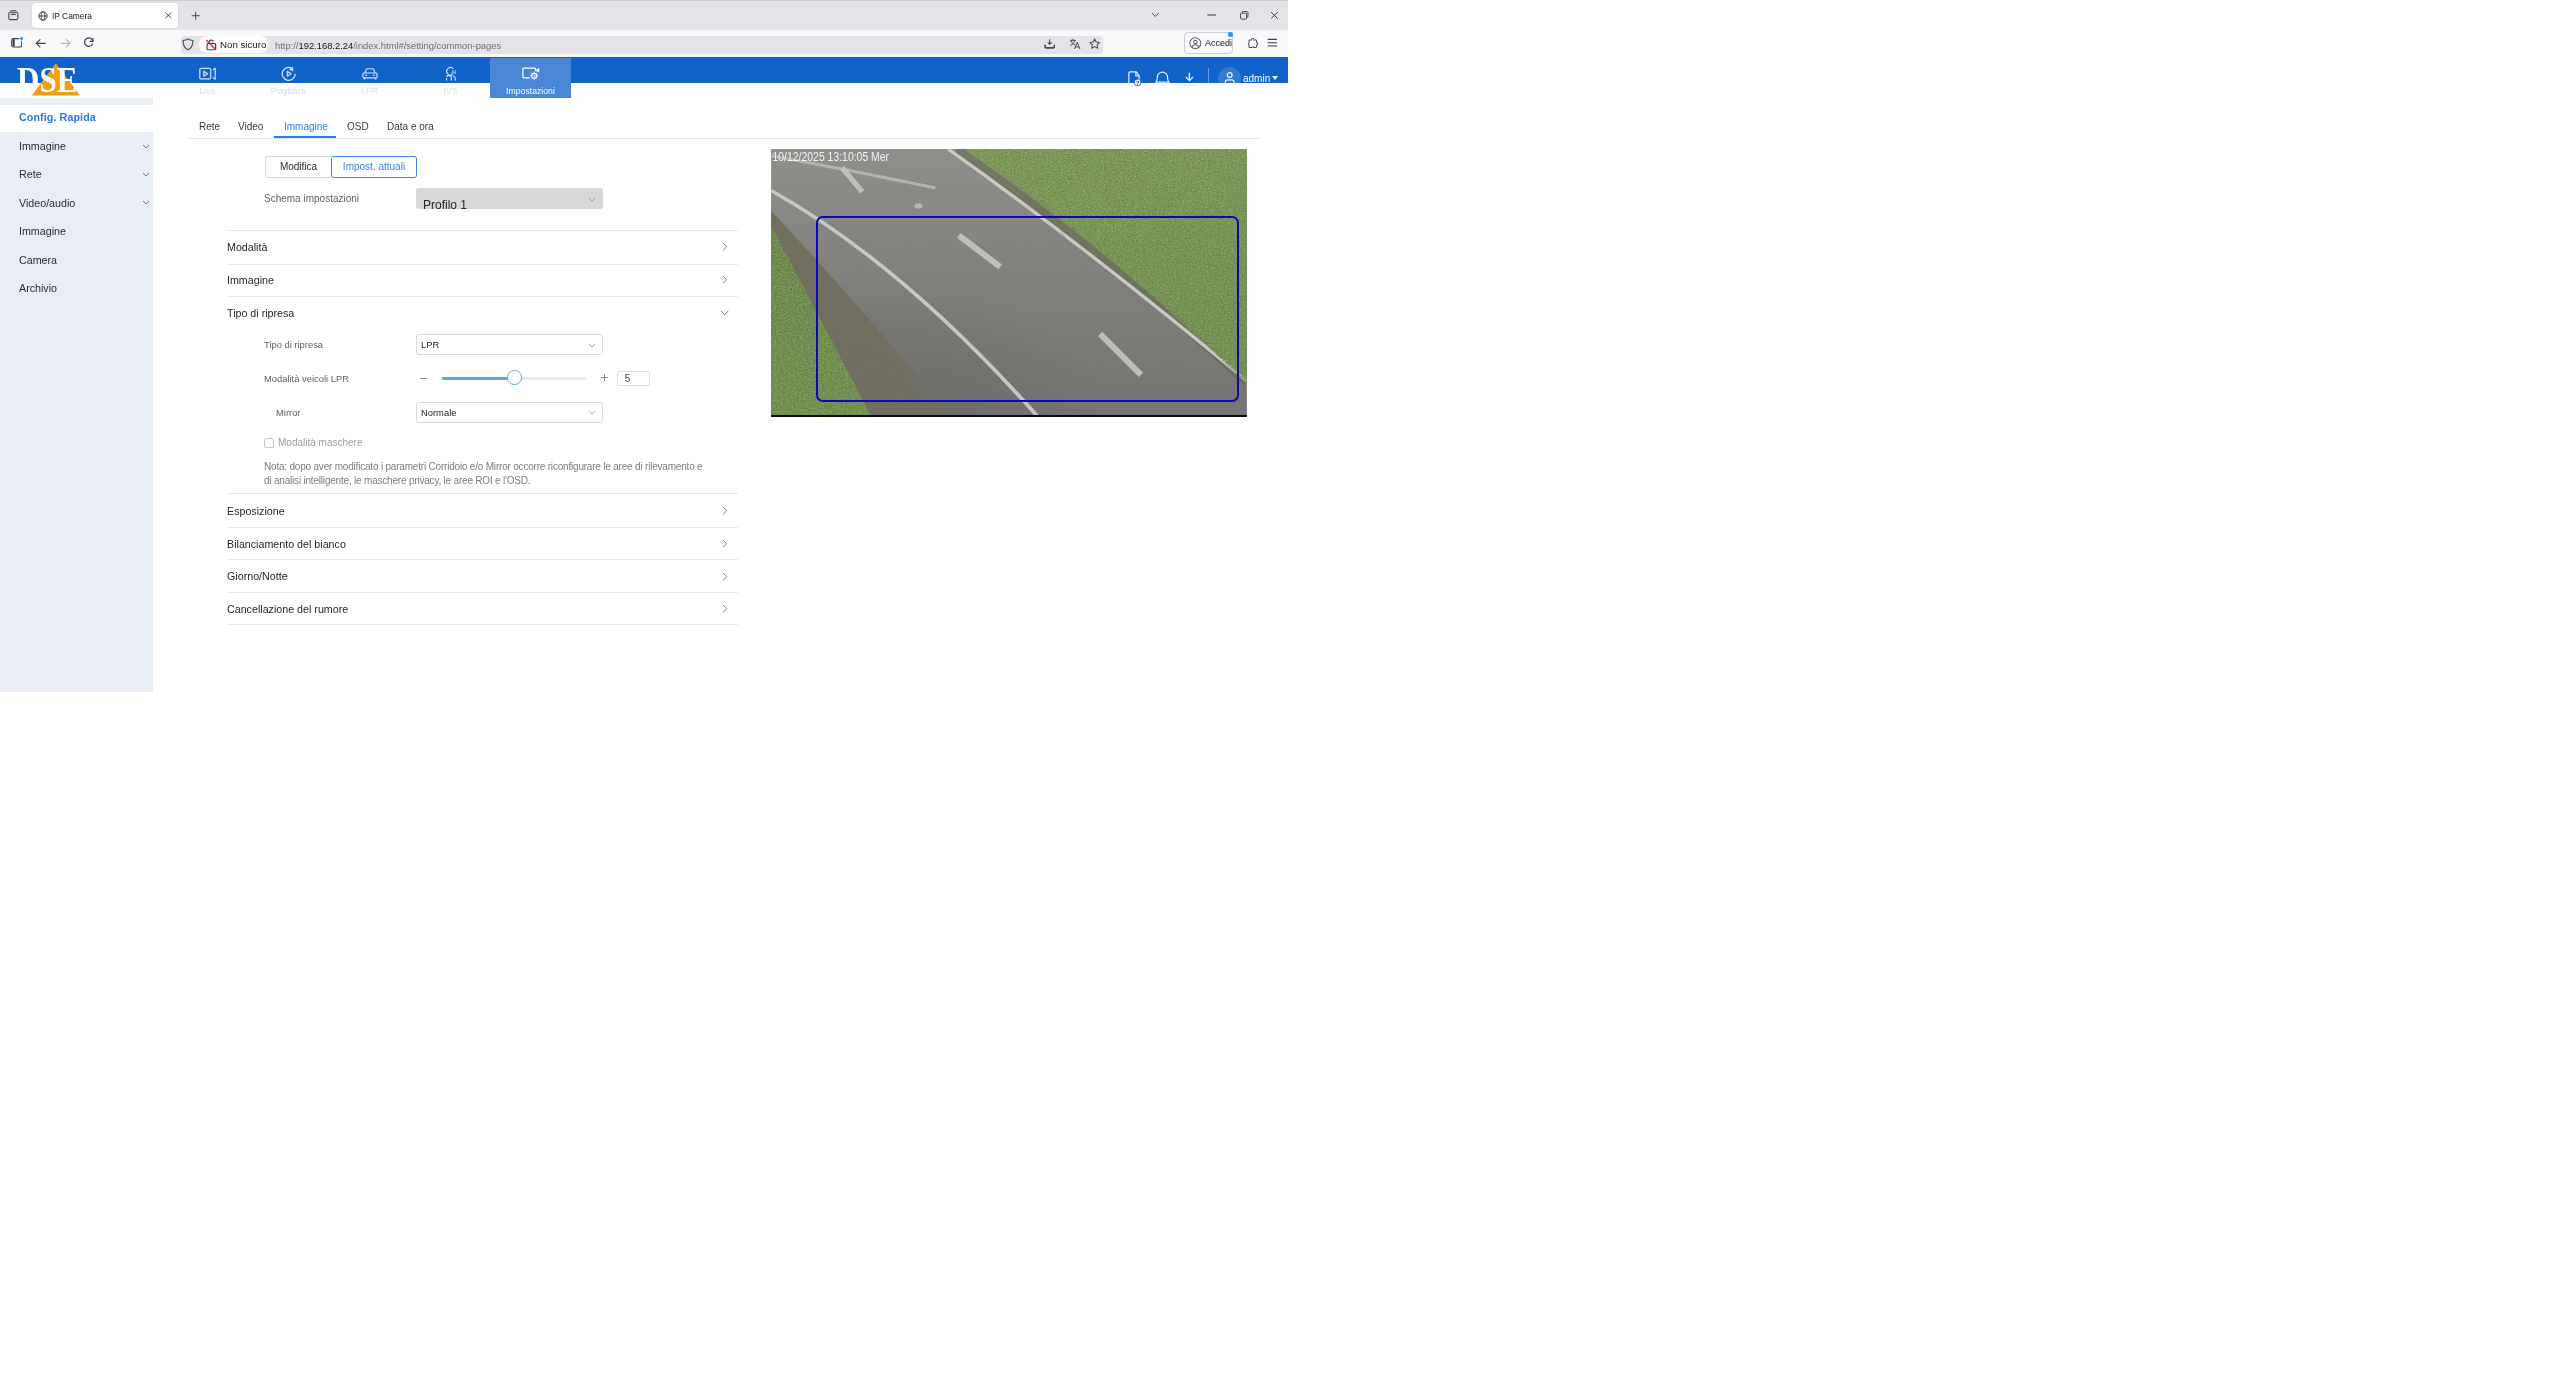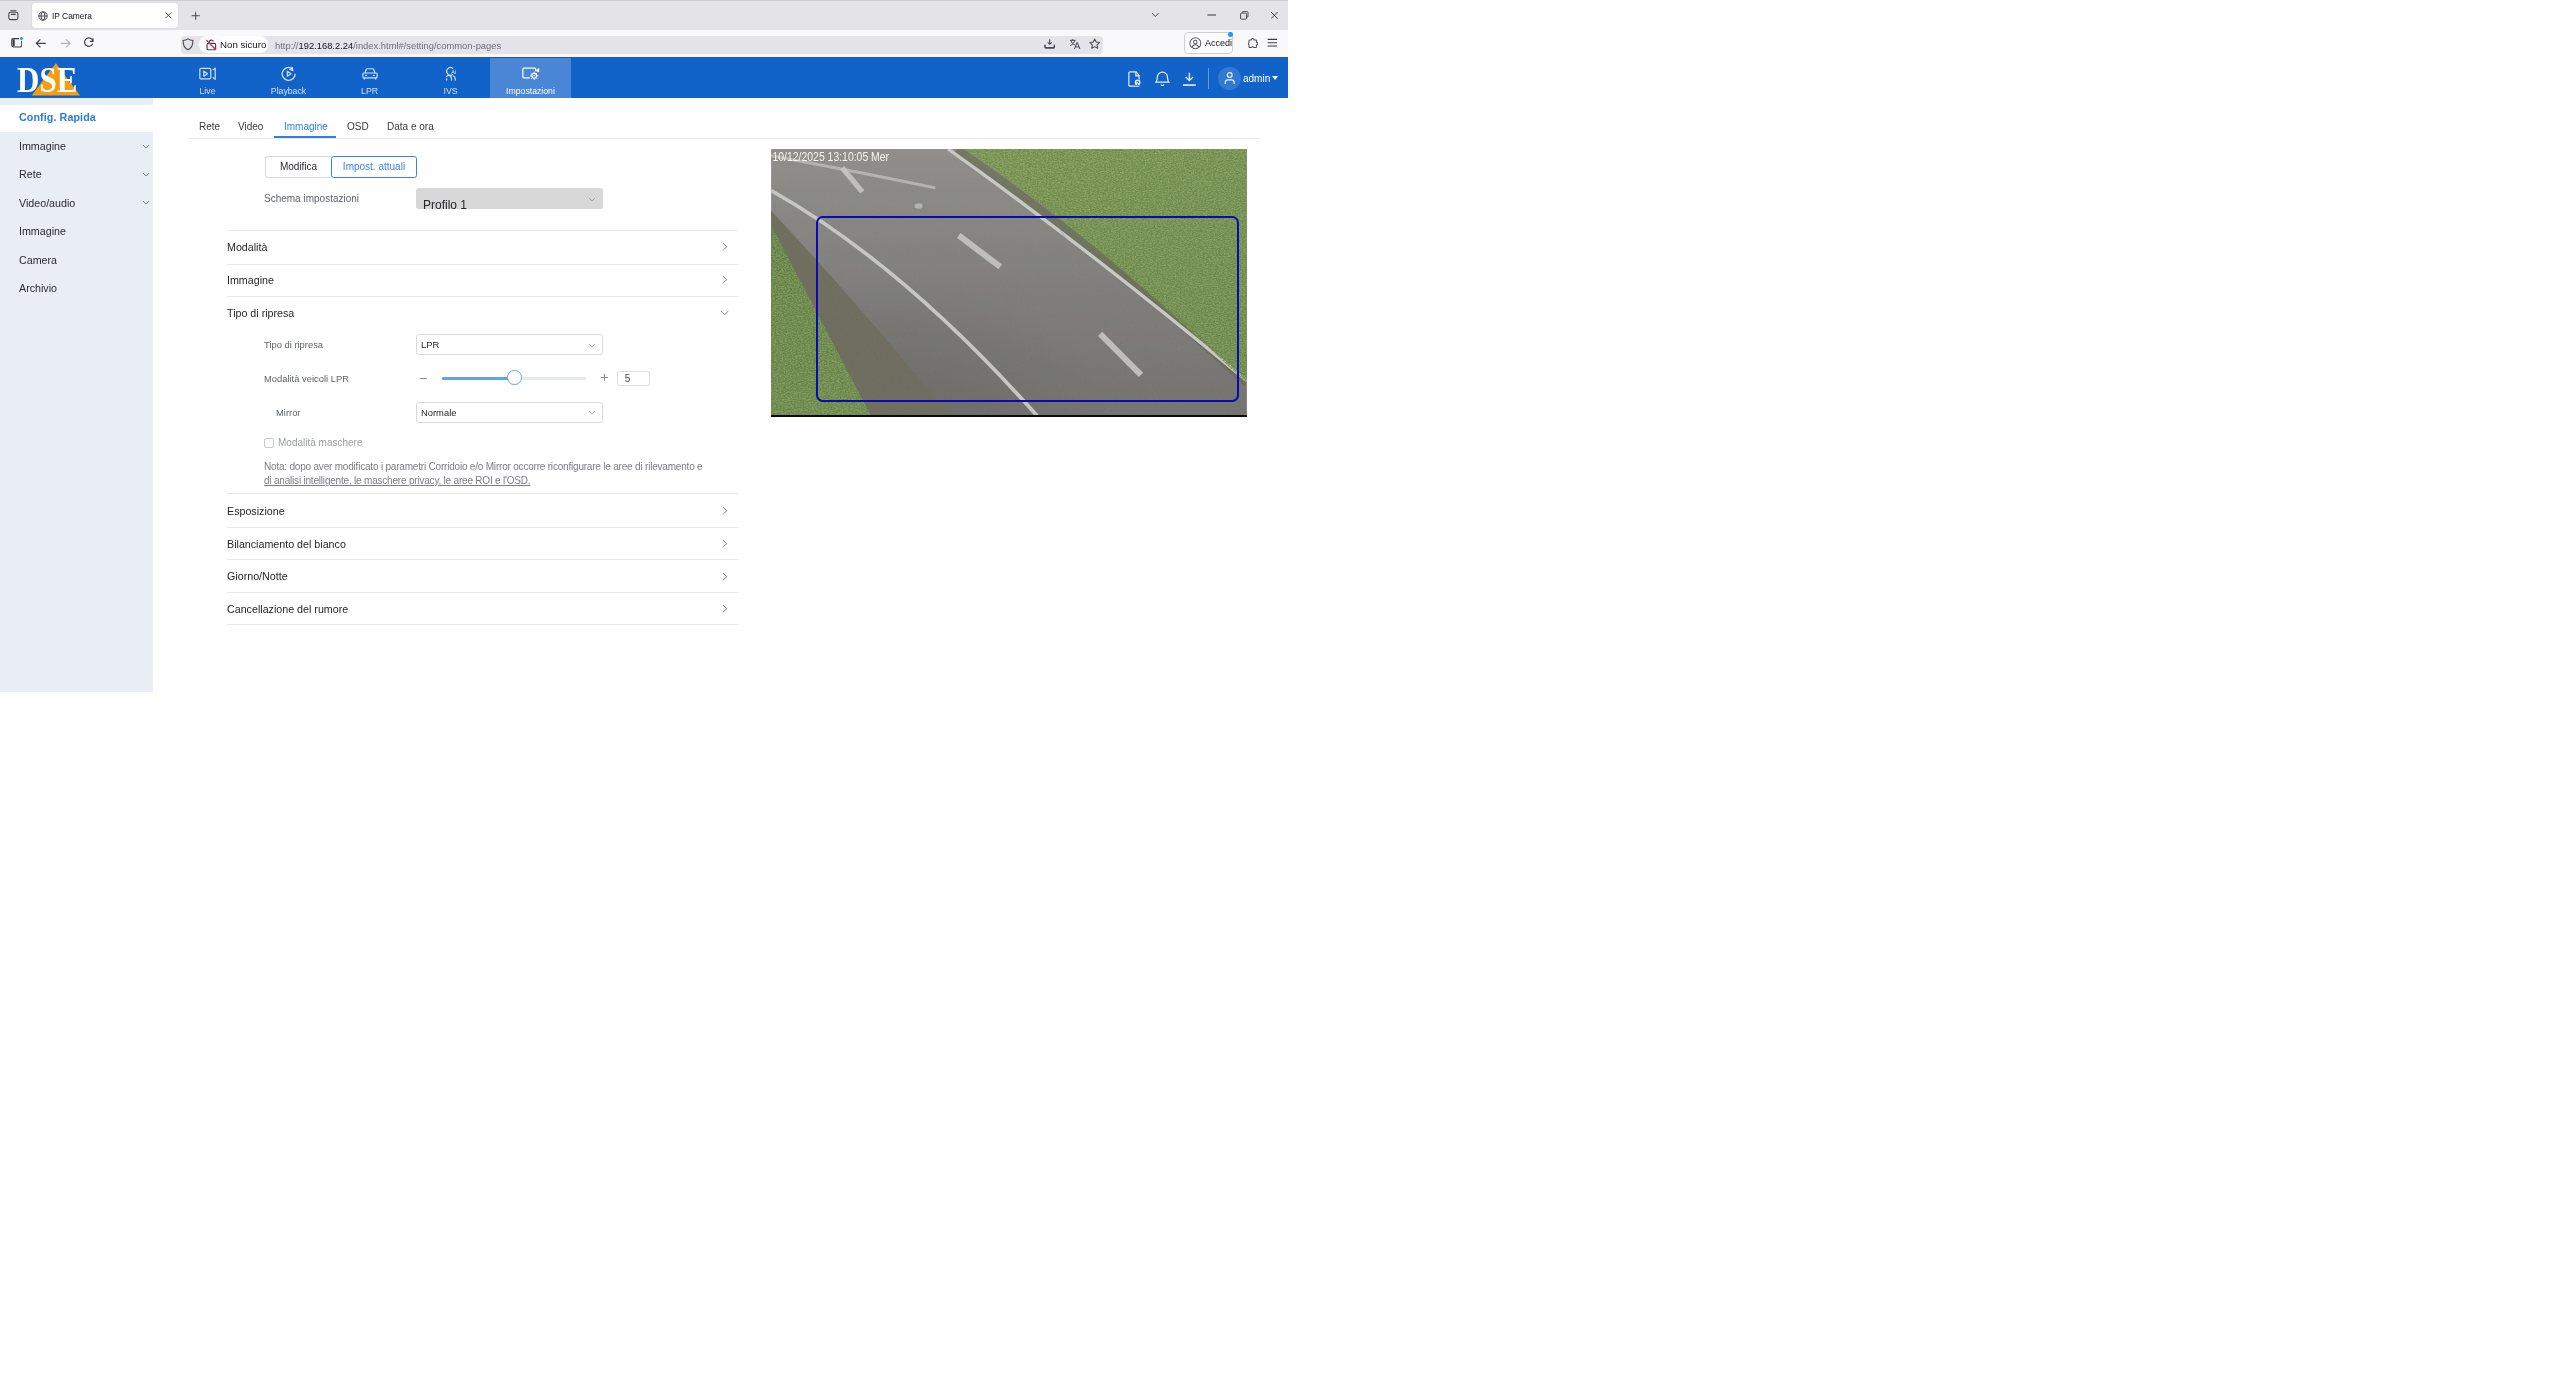--- a/index.html
+++ b/index.html
@@ -126,7 +126,7 @@
   </svg>
 </div>
 
-<div class="abs" id="header" style="left:0;top:57px;width:1288px;height:41px;background:#1263c9;border-top:0.7px solid #2b5596;">
+<div class="abs" id="header" style="left:0;top:57px;width:1288px;height:26px;background:#1263c9;border-top:0.7px solid #2b5596;">
 
   <svg class="abs" style="left:16px;top:4px" width="67" height="34" viewBox="0 0 100 50">
     <polygon points="59.5,1.5 95.5,49.5 23.5,49.5" fill="#f49c12"></polygon>

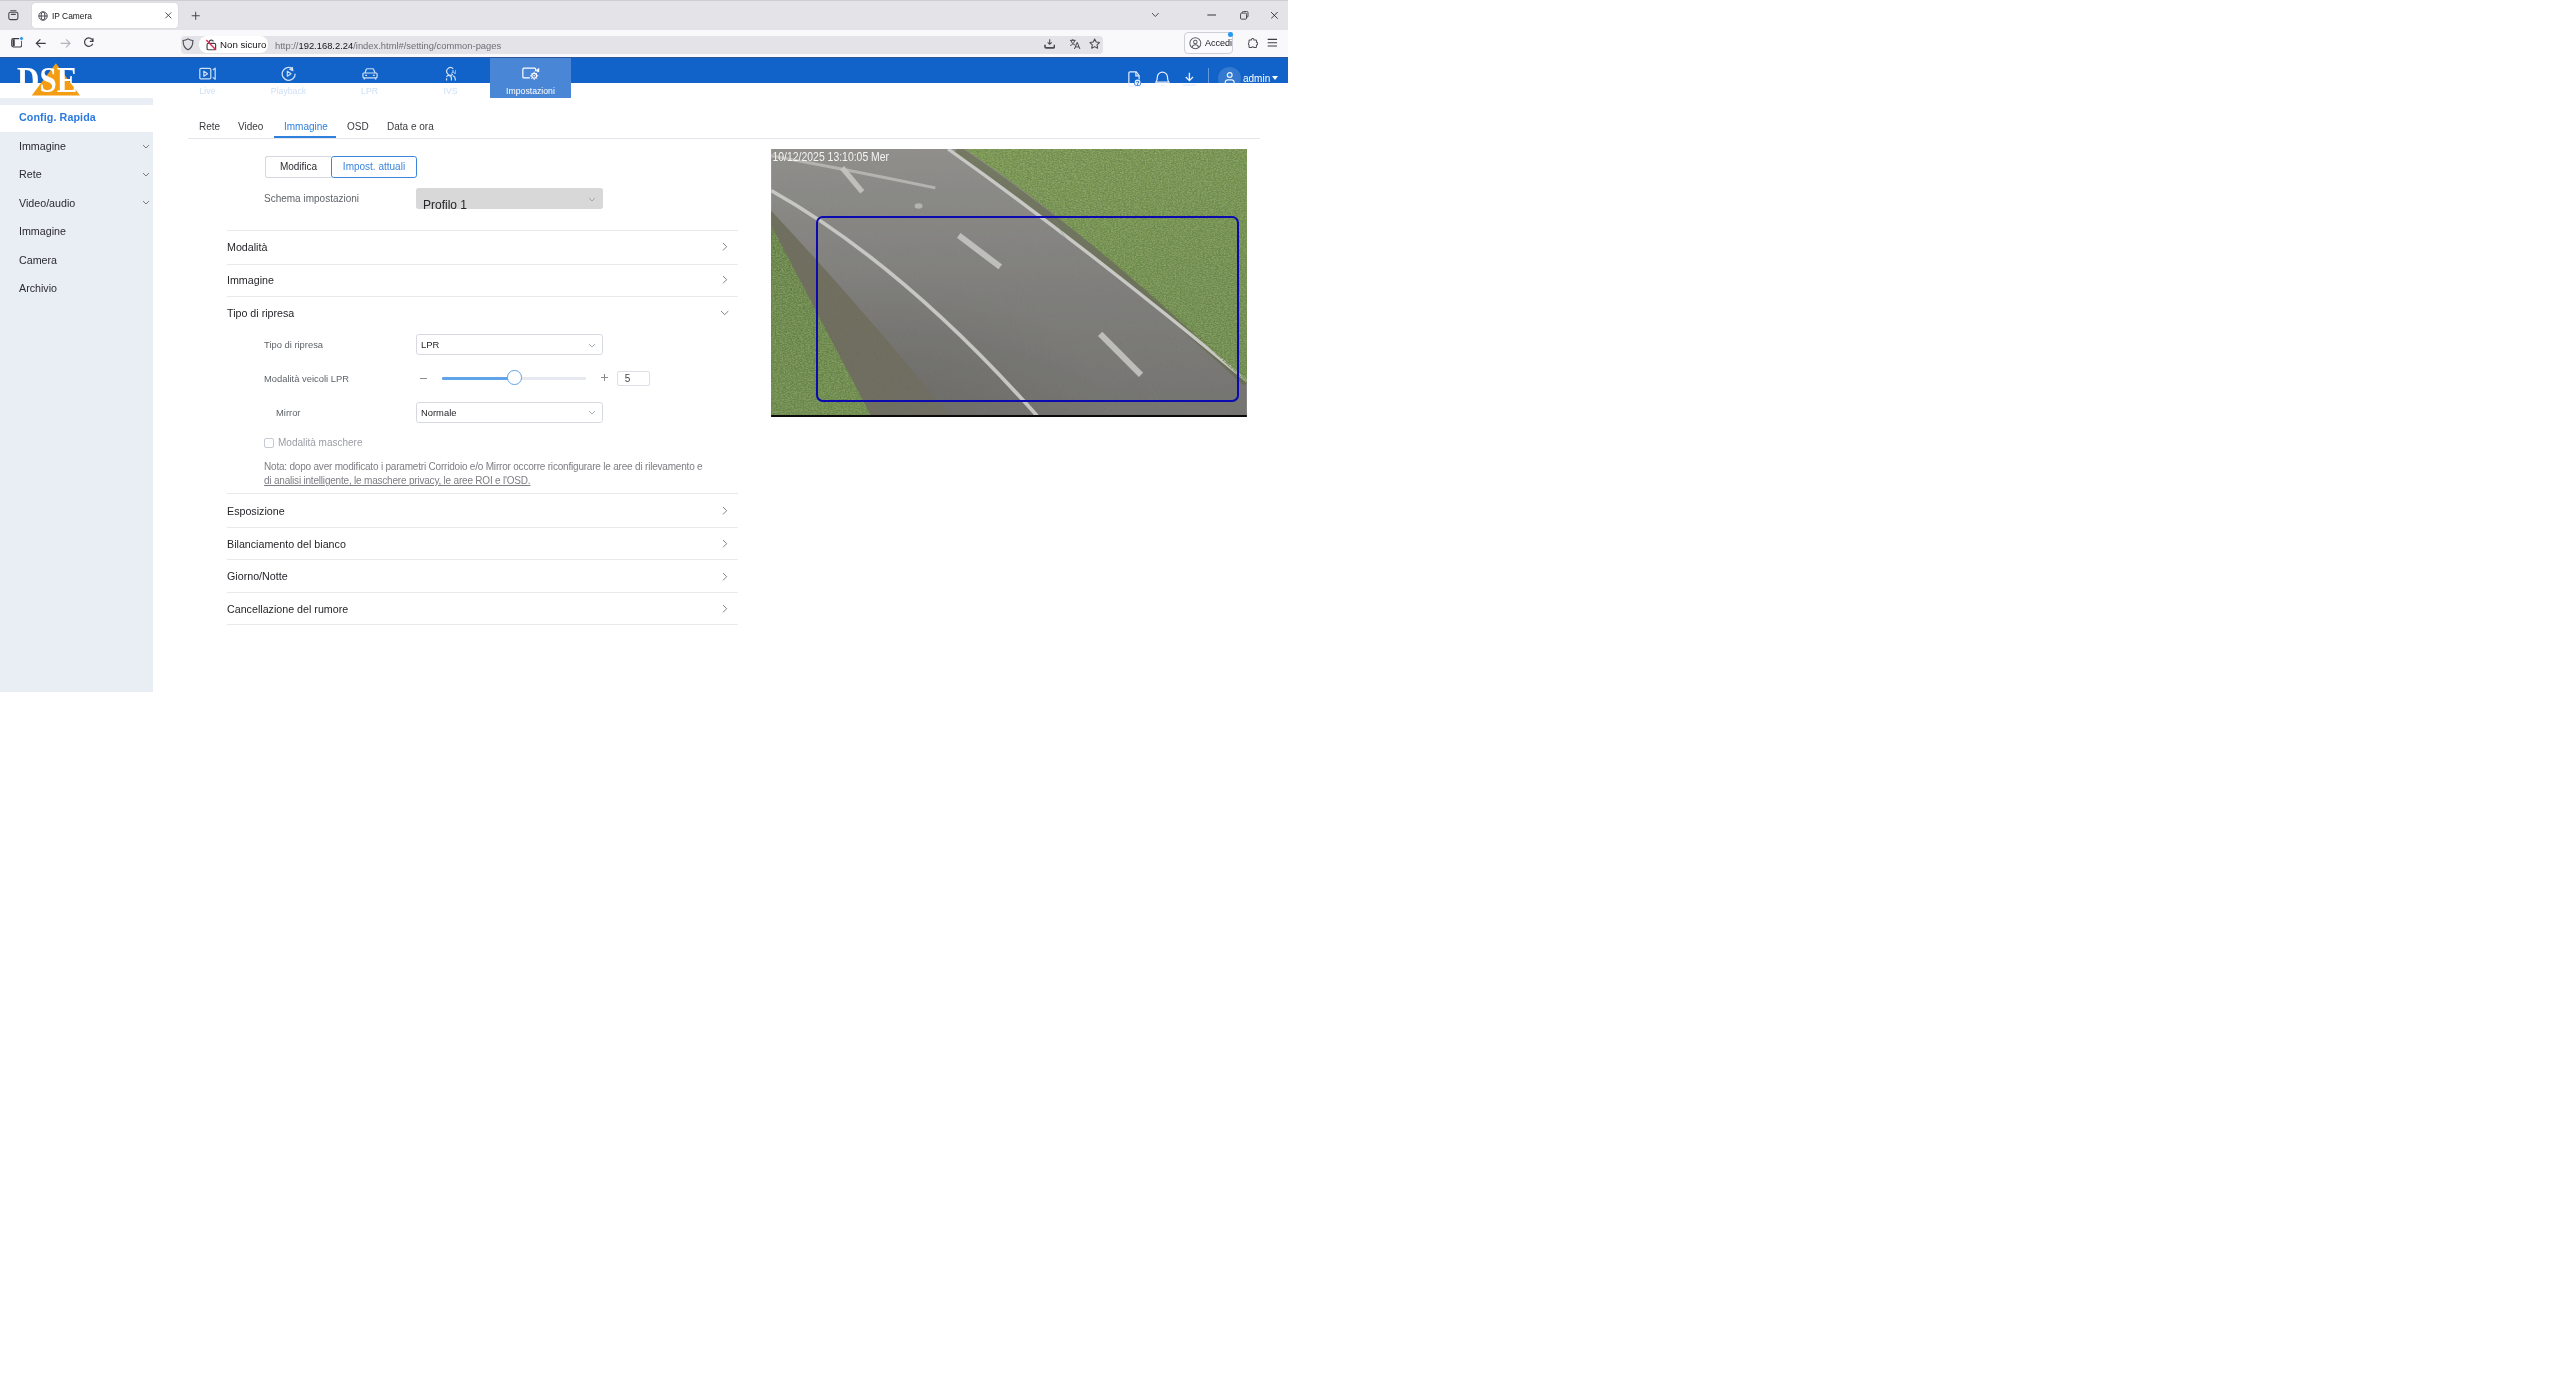--- a/index.html
+++ b/index.html
@@ -303,7 +303,7 @@
   <div class="abs" style="left:117px;top:339px;font-size:10px;color:#9a9da3;">Modalità maschere</div>
 
   <div class="abs" style="left:103px;top:363px;font-size:10px;letter-spacing:-0.2px;color:#7d7d84;white-space:nowrap;">Nota: dopo aver modificato i parametri Corridoio e/o Mirror occorre riconfigurare le aree di rilevamento e</div>
-  <div class="abs" style="left:103px;top:377px;font-size:10px;letter-spacing:-0.2px;color:#7d7d84;white-space:nowrap;text-decoration:underline;">di analisi intelligente, le maschere privacy, le aree ROI e l'OSD.</div>
+  <div class="abs" style="left:103px;top:377px;font-size:10px;letter-spacing:-0.2px;color:#7d7d84;white-space:nowrap;">di analisi intelligente, le maschere privacy, le aree ROI e l'OSD.</div>
 </div>
 
 <div class="abs" id="preview" style="left:771px;top:149px;width:476px;height:268px;">

